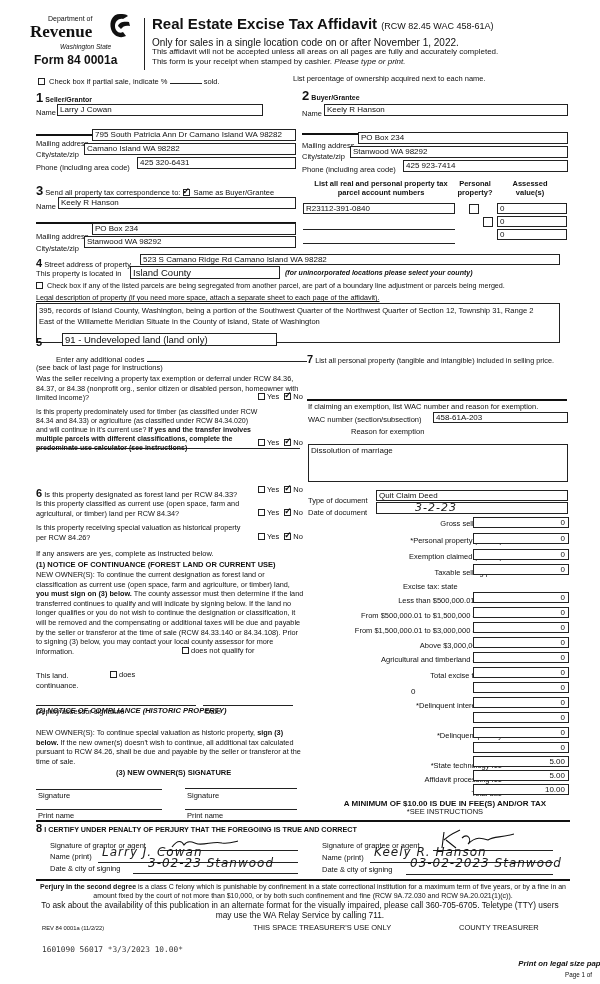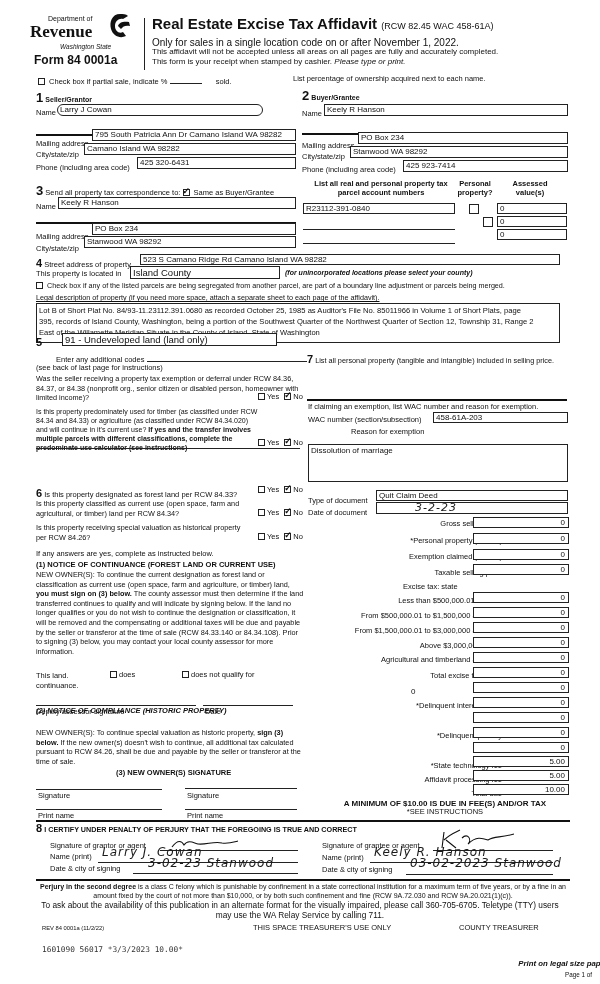--- a/index.html
+++ b/index.html
@@ -58,7 +58,7 @@
   <span class="cb"></span>
   <span>Check box if partial sale, indicate %</span>
   <span style="display:inline-block;width:32px;border-bottom:1px solid #222;height:7px;"></span>
-  <span style="margin-left:12px;">sold.</span>
+  <span style="margin-left:0;">sold.</span>
 </div>
 <div class="lbl" style="left:293px;top:75px;">List percentage of ownership acquired next to each name.</div>
 

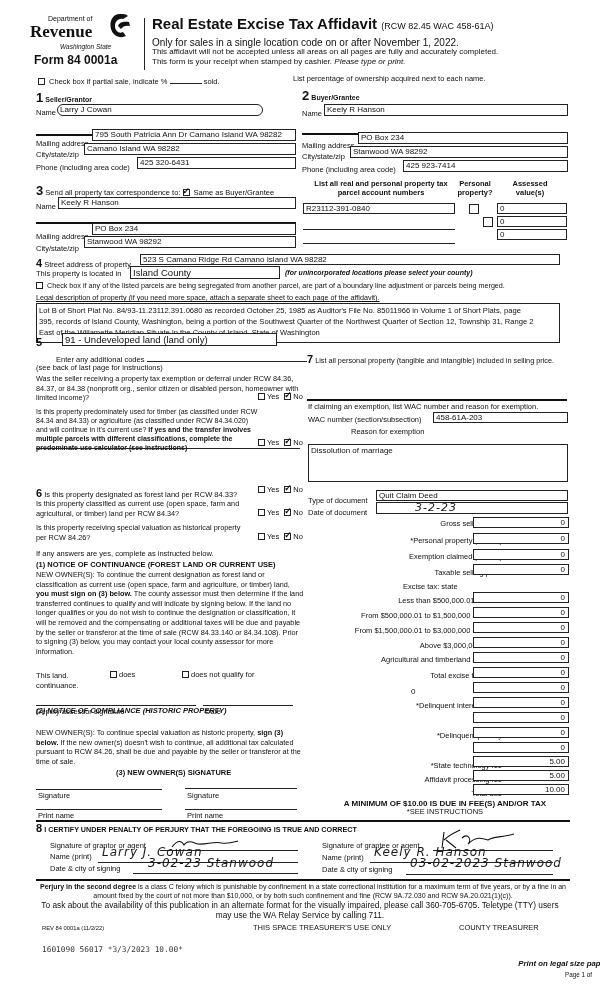--- a/index.html
+++ b/index.html
@@ -68,7 +68,7 @@
   <span class="bold" style="font-size:7px;">Seller/Grantor</span>
 </div>
 <div class="lbl" style="left:36px;top:109px;">Name</div>
-<div class="box" style="left:57px;top:104px;width:206px;height:12px;border-radius:6px;">Larry J Cowan</div>
+<div class="box" style="left:57px;top:104px;width:206px;height:12px;">Larry J Cowan</div>
 <div class="hline thick" style="left:36px;top:134px;width:260px;"></div>
 <div class="lbl" style="left:36px;top:140px;">Mailing address</div>
 <div class="box" style="left:92px;top:129px;width:204px;height:12px;">795 South Patricia Ann Dr  Camano Island WA 98282</div>

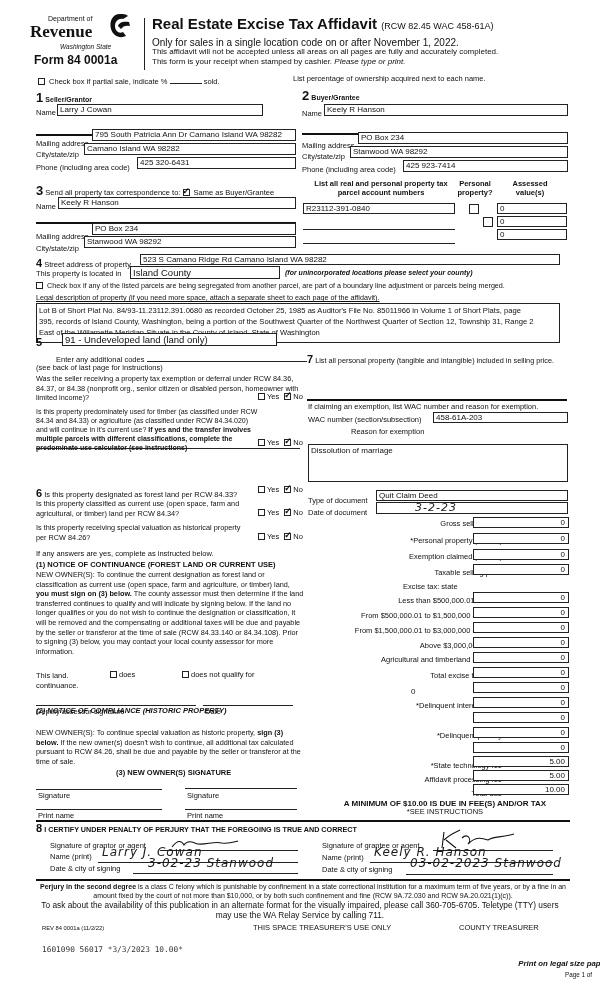--- a/index.html
+++ b/index.html
@@ -139,7 +139,6 @@
 </div>
 <div class="lbl" style="left:36px;top:294px;font-size:7.2px;text-decoration:underline;text-decoration-thickness:0.5px;">Legal description of property (if you need more space, attach a separate sheet to each page of the affidavit).</div>
 <div class="box" style="left:36px;top:303px;width:524px;height:40px;white-space:normal;padding:1px 2px;">
-  <div style="font-size:7.6px;line-height:11px;white-space:nowrap;">Lot B of Short Plat No. 84/93-11.23112.391.0680 as recorded October 25, 1985 as Auditor's File No. 85011966 in Volume 1 of Short Plats, page</div>
   <div style="font-size:7.6px;line-height:11px;white-space:nowrap;">395, records of Island County, Washington, being a portion of the Southwest Quarter of the Northwest Quarter of Section 12, Township 31, Range 2</div>
   <div style="font-size:7.6px;line-height:11px;white-space:nowrap;">East of the Willamette Meridian Situate in the County of Island, State of Washington</div>
 </div>

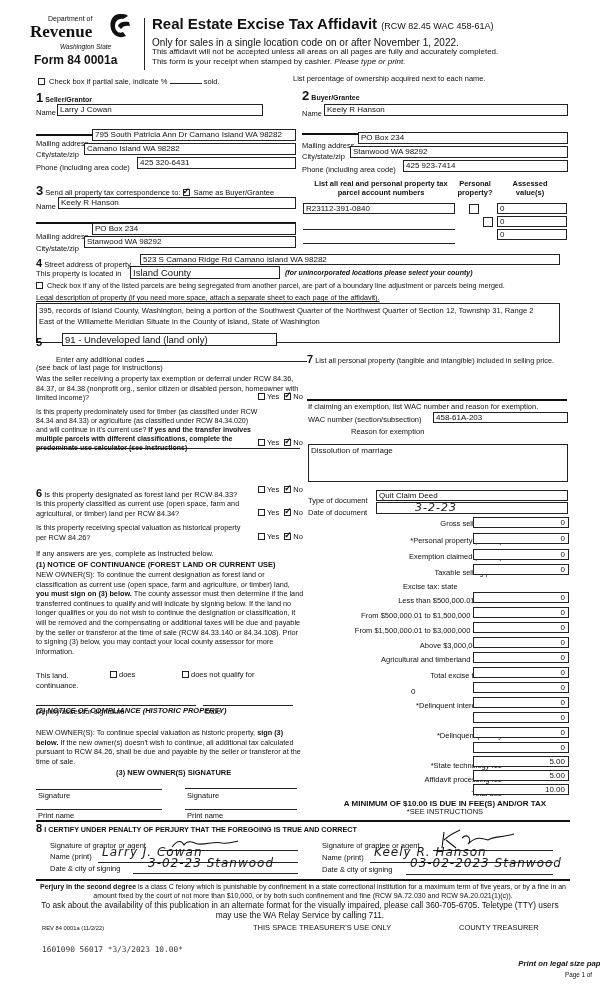--- a/index.html
+++ b/index.html
@@ -198,7 +198,7 @@
 <div class="lbl" style="left:110px;top:671px;">
   <span class="cb"></span><span>does</span>
 </div>
-<div class="lbl" style="left:182px;top:671px;">
+<div class="lbl" style="left:182px;top:647px;">
   <span class="cb"></span><span>does not qualify for</span>
 </div>
 <div class="lbl" style="left:36px;top:682px;">continuance.</div>

